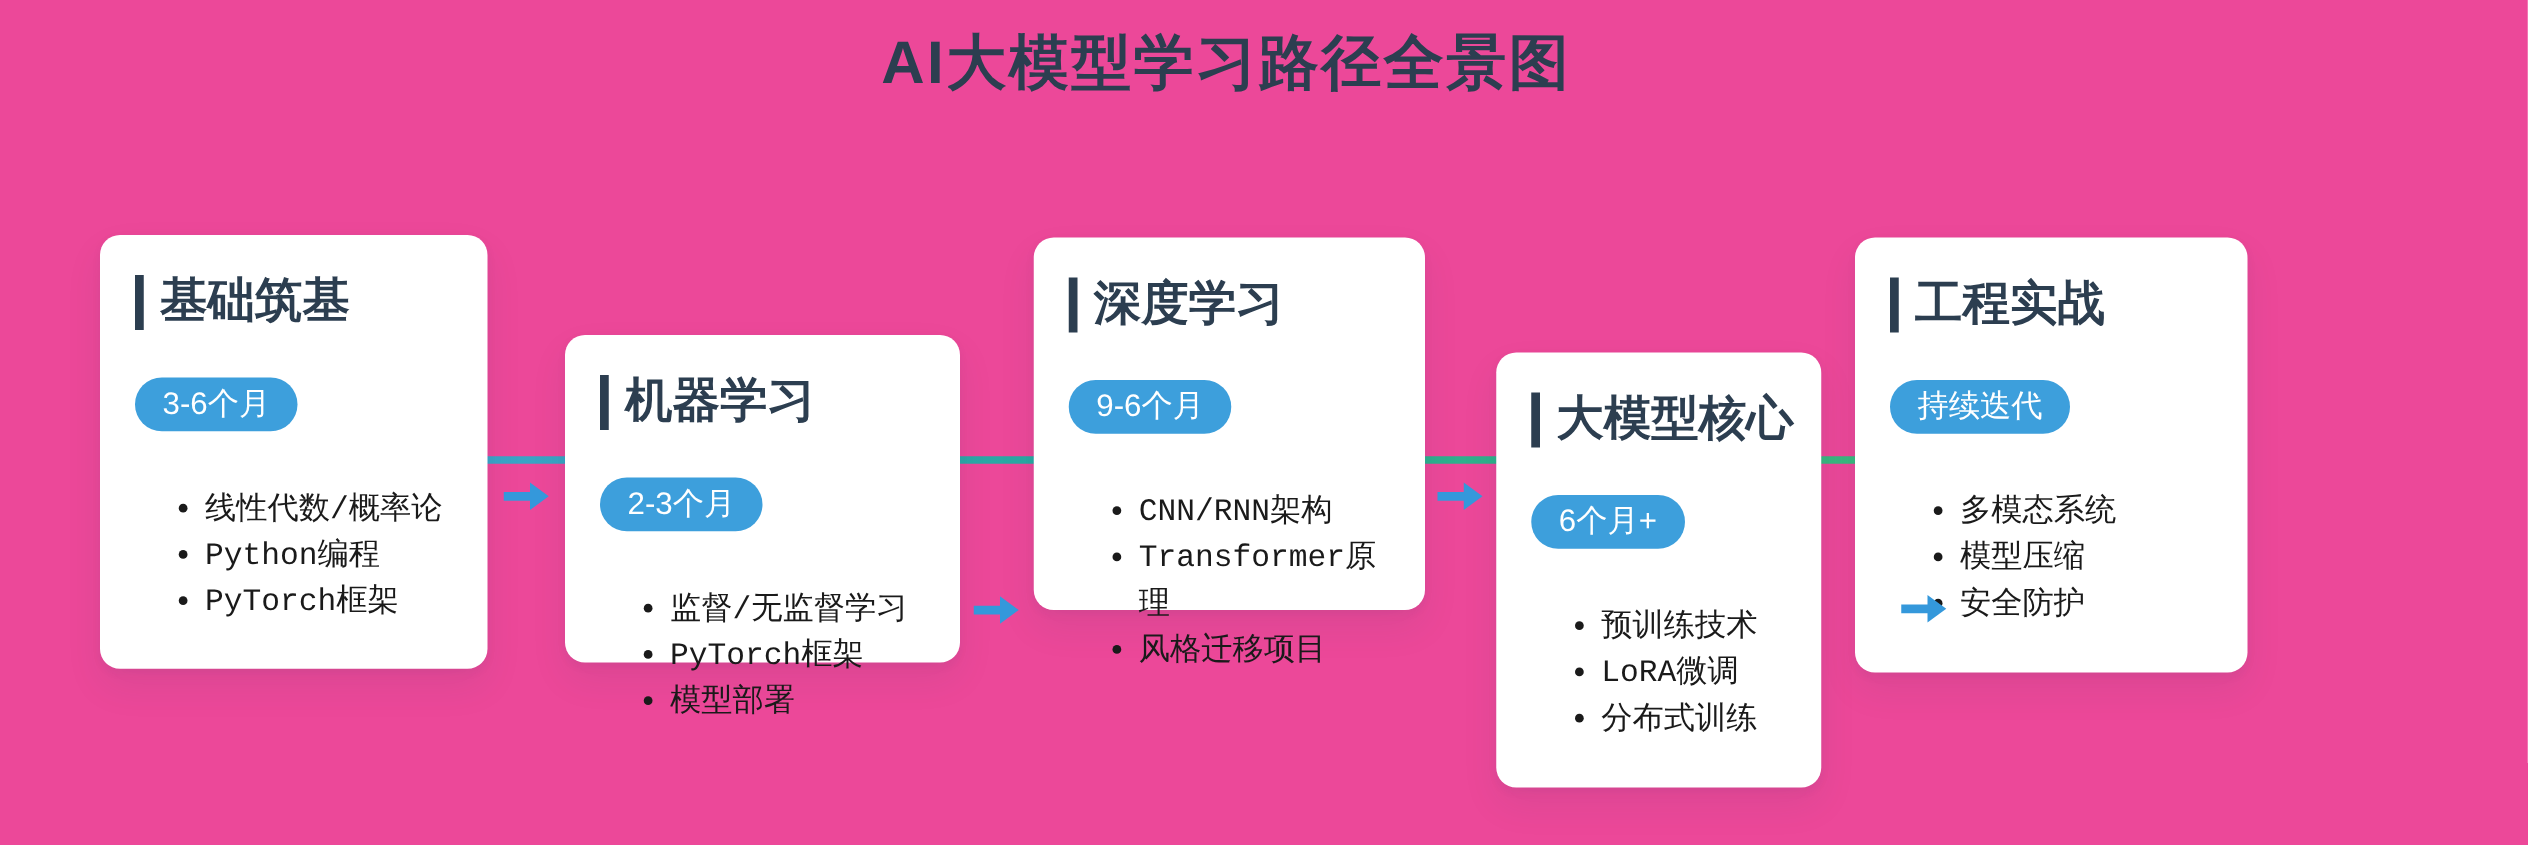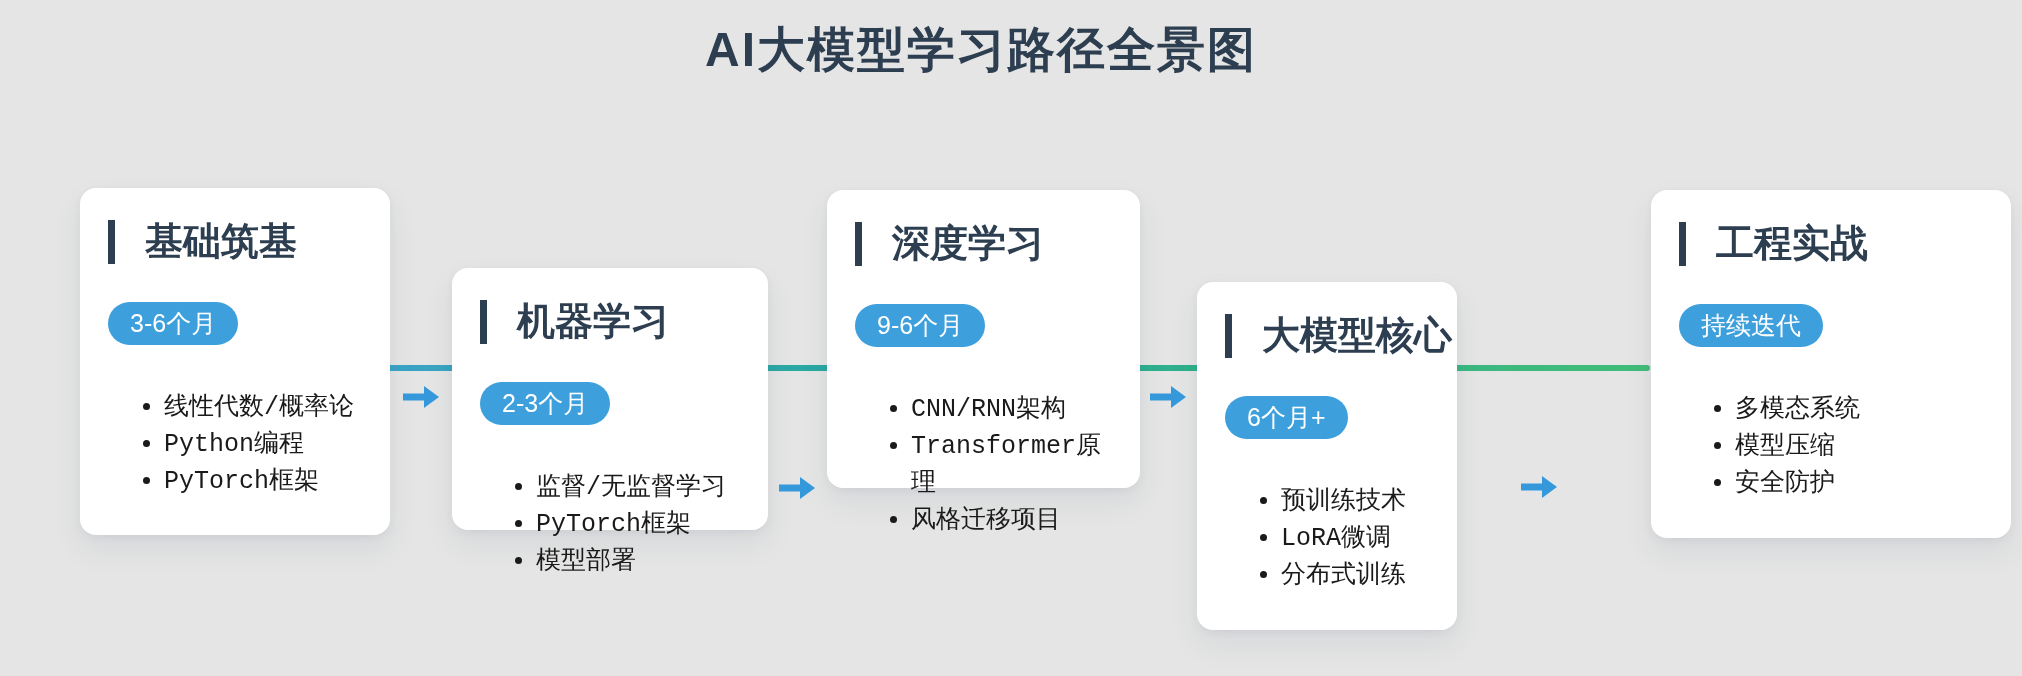--- a/index.html
+++ b/index.html
@@ -6,7 +6,7 @@
   .canvas{
     position:relative;
     width:2022px;height:676px;
-    background:#e5e5e5;
+    background:#ec4899;
     font-family:"Liberation Sans","DejaVu Sans",sans-serif;
     overflow:hidden;
   }

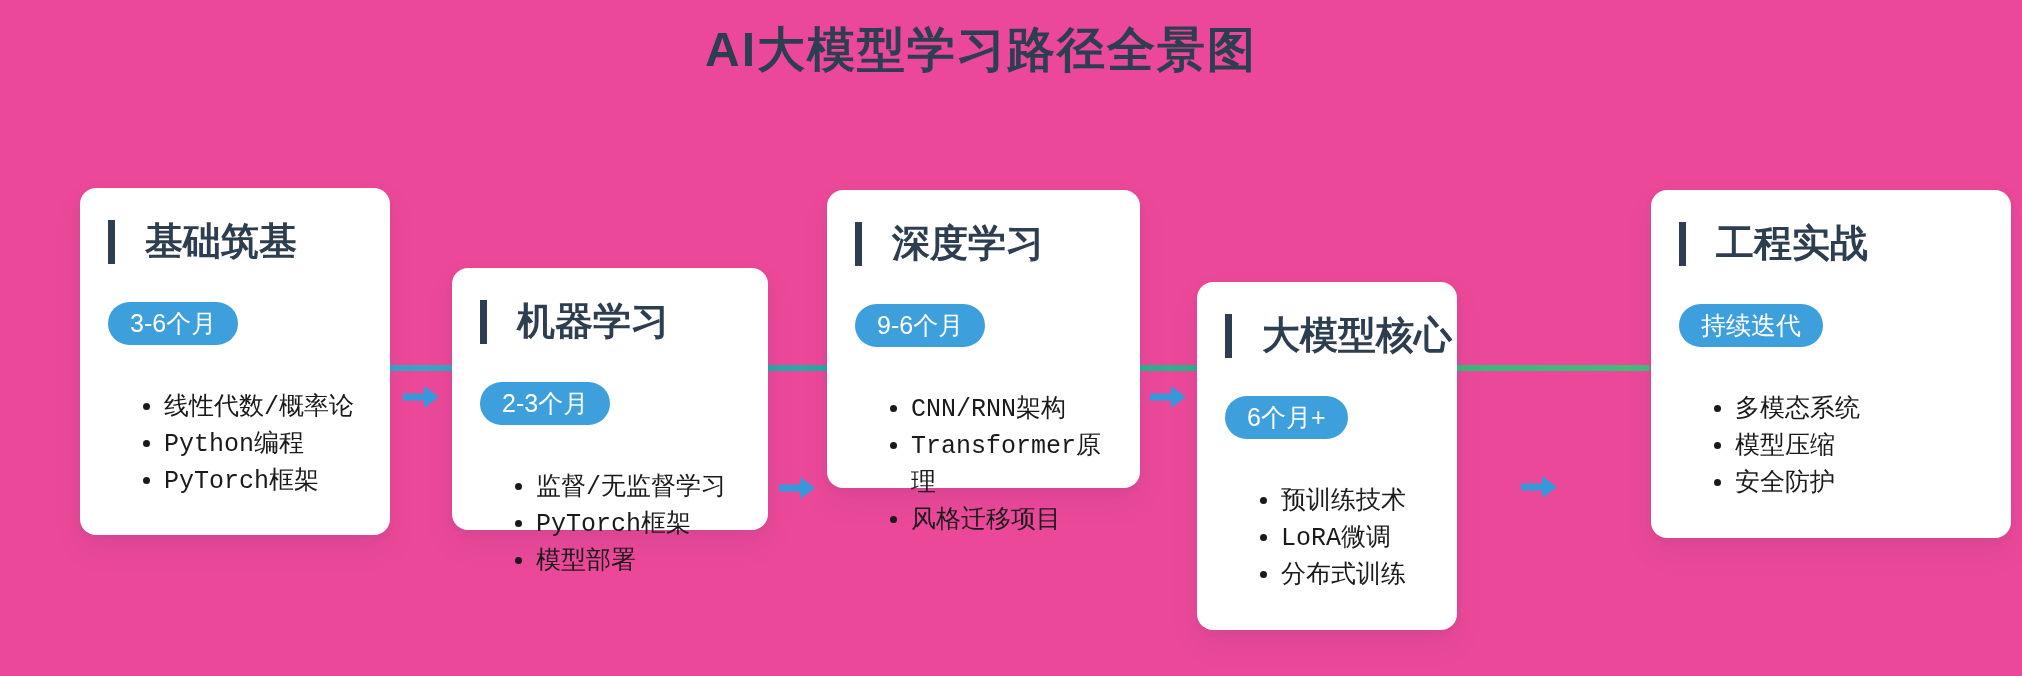--- a/index.html
+++ b/index.html
@@ -32,7 +32,7 @@
   .card-4{left:1197px;top:282px;width:260px;height:348px;}
   .card-5{left:1651px;top:190px;width:360px;height:348px;}
   .card-title{
-    display:flex;align-items:center;gap:30px;
+    display:flex;align-items:center;gap:13px;
     font-size:38px;font-weight:700;color:#2c3e50;line-height:1.15;
     white-space:nowrap;
   }

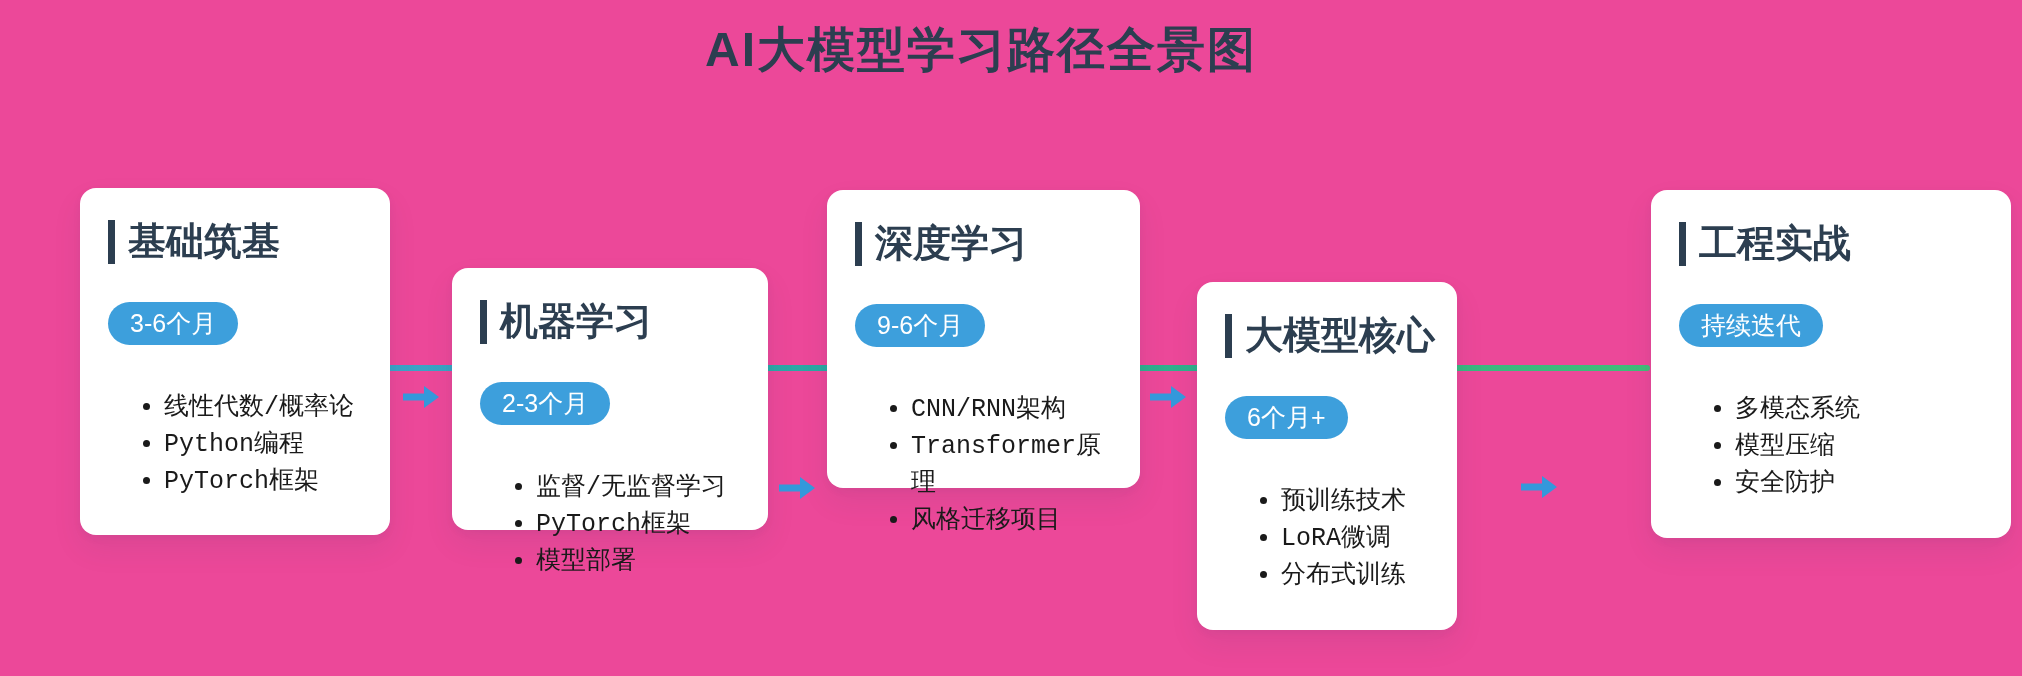--- a/index.html
+++ b/index.html
@@ -30,7 +30,7 @@
   .card-2{left:452px;top:268px;width:316px;height:262px;}
   .card-3{left:827px;top:190px;width:313px;height:298px;}
   .card-4{left:1197px;top:282px;width:260px;height:348px;}
-  .card-5{left:1651px;top:190px;width:360px;height:348px;}
+  .card-5{left:1484px;top:190px;width:314px;height:348px;}
   .card-title{
     display:flex;align-items:center;gap:13px;
     font-size:38px;font-weight:700;color:#2c3e50;line-height:1.15;

